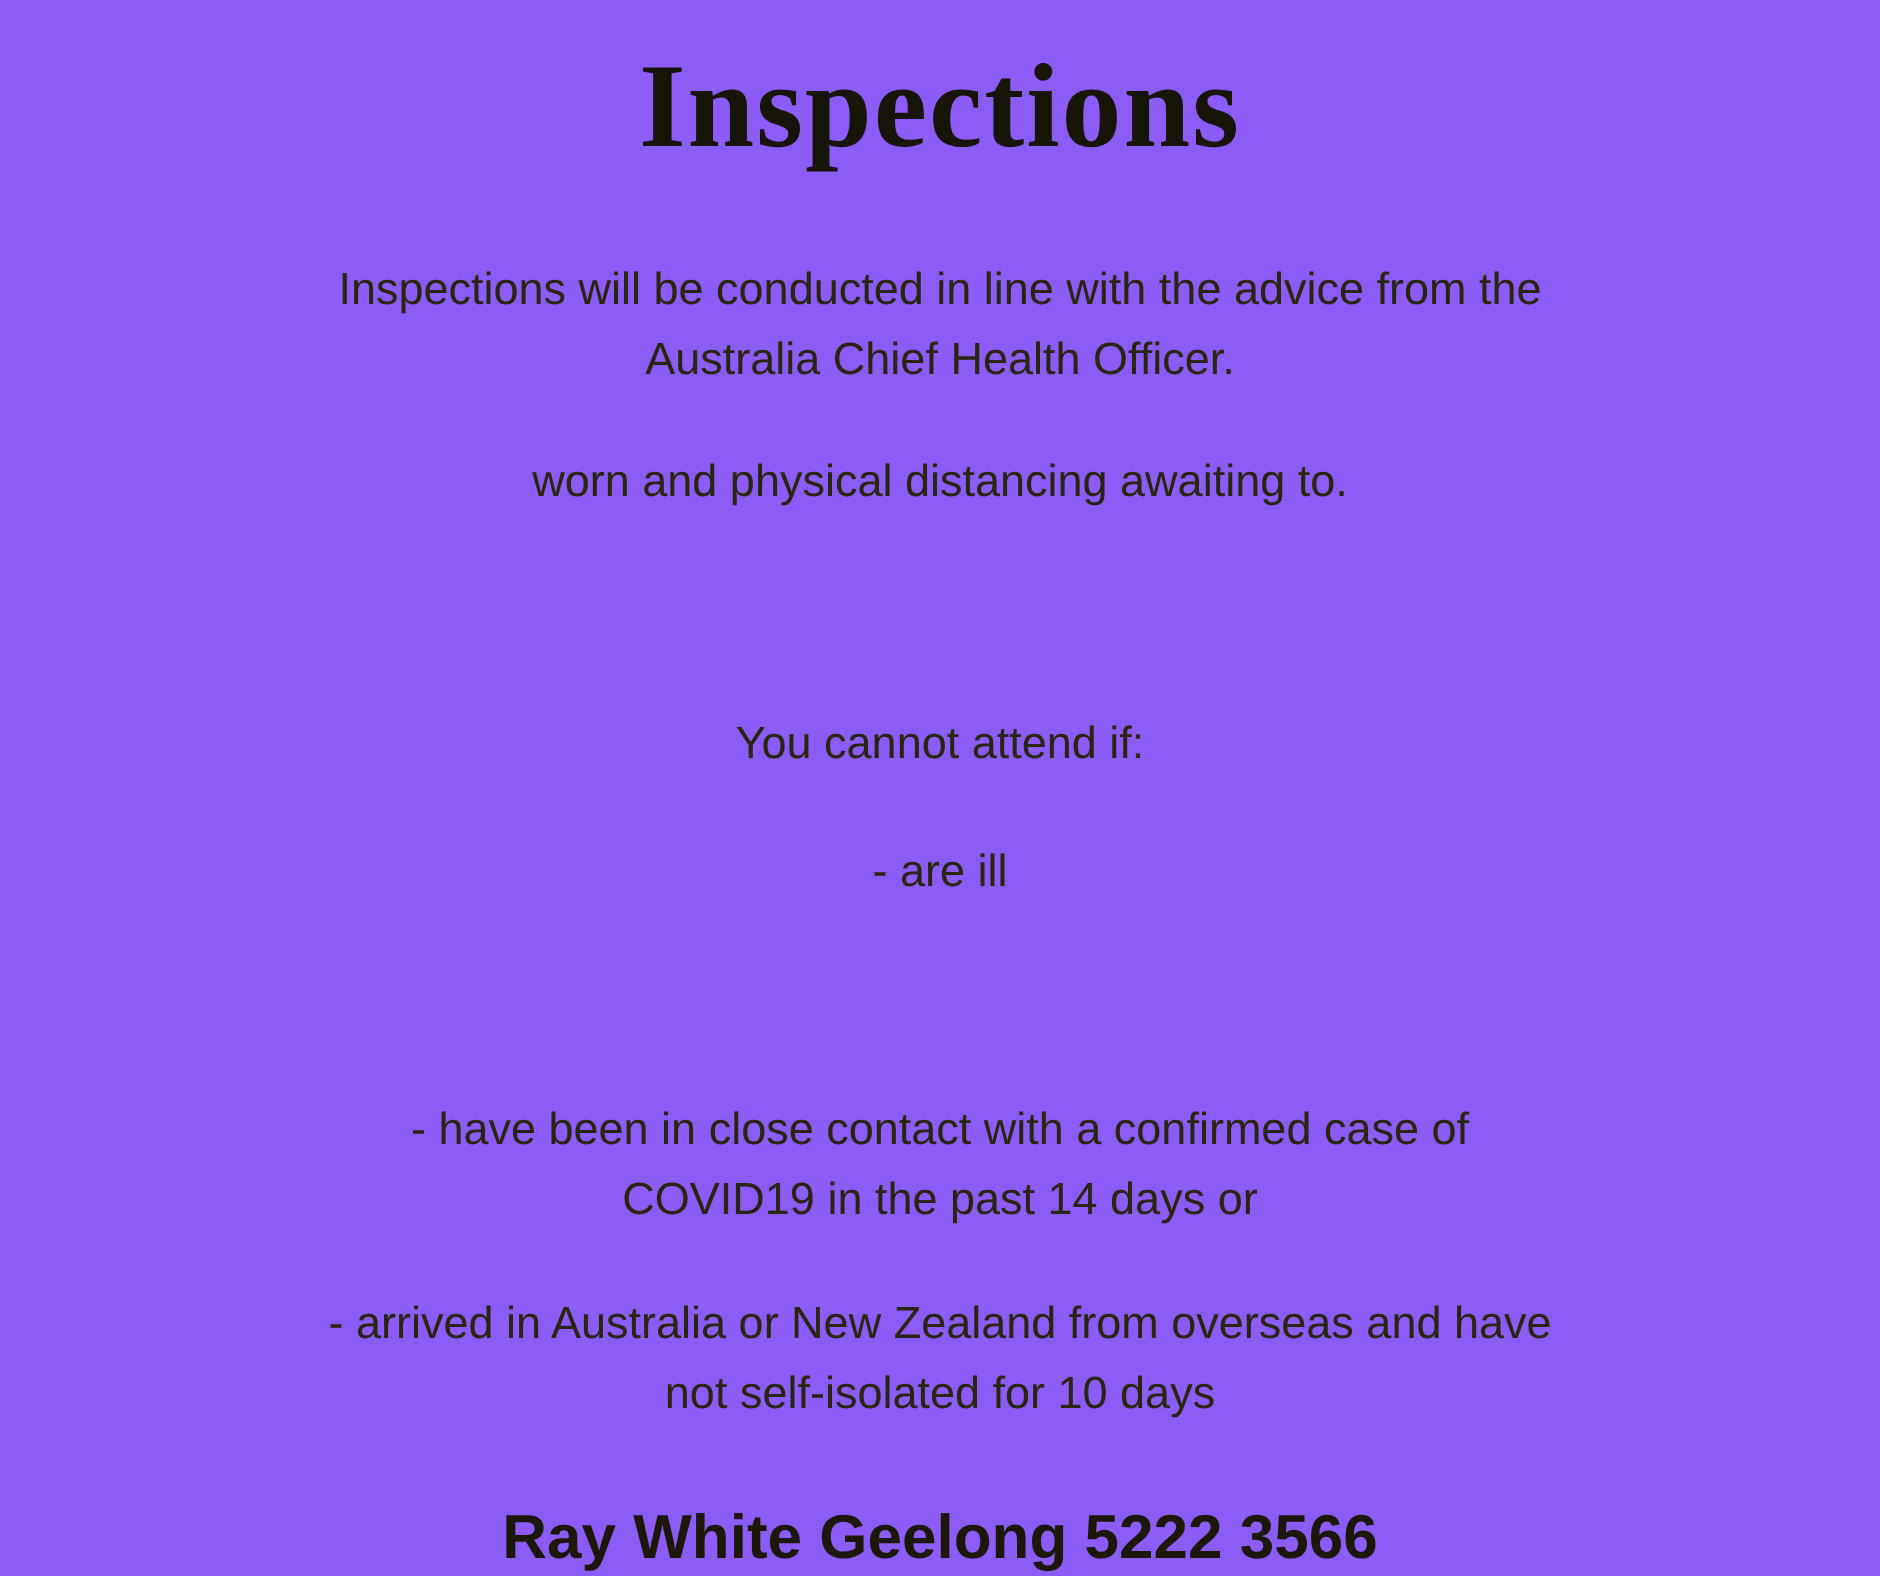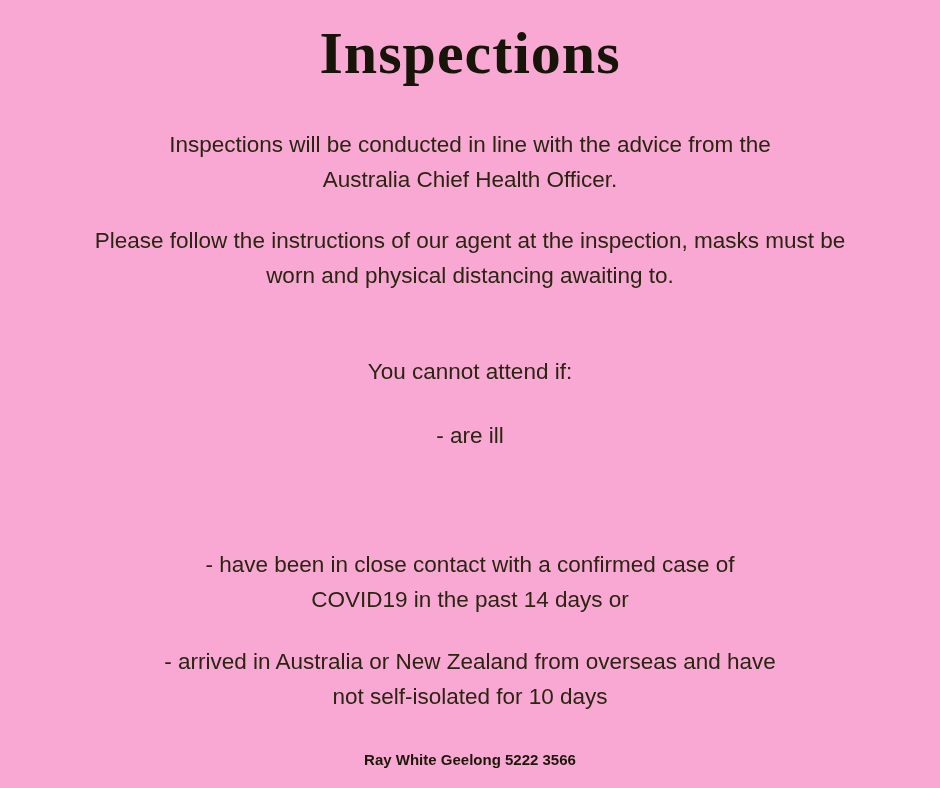--- a/index.html
+++ b/index.html
@@ -17,7 +17,7 @@
     position: relative;
     width: 940px;
     height: 788px;
-    background: #f9a8d4;
+    background: #8b5cf6;
     color: #26220F;
   }
   .block {

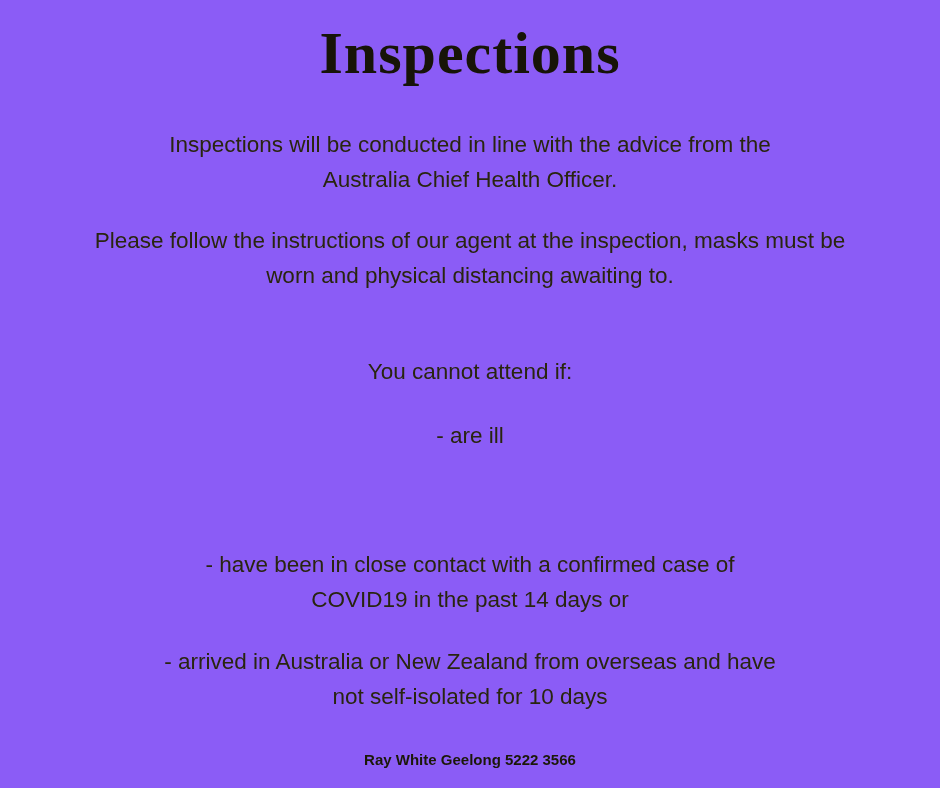--- a/index.html
+++ b/index.html
@@ -73,7 +73,6 @@
   </div>
 
   <div class="block para instructions">
-    <span class="line">Please follow the instructions of our agent at the inspection, masks must be</span>
     <span class="line">worn and physical distancing awaiting to.</span>
   </div>
 

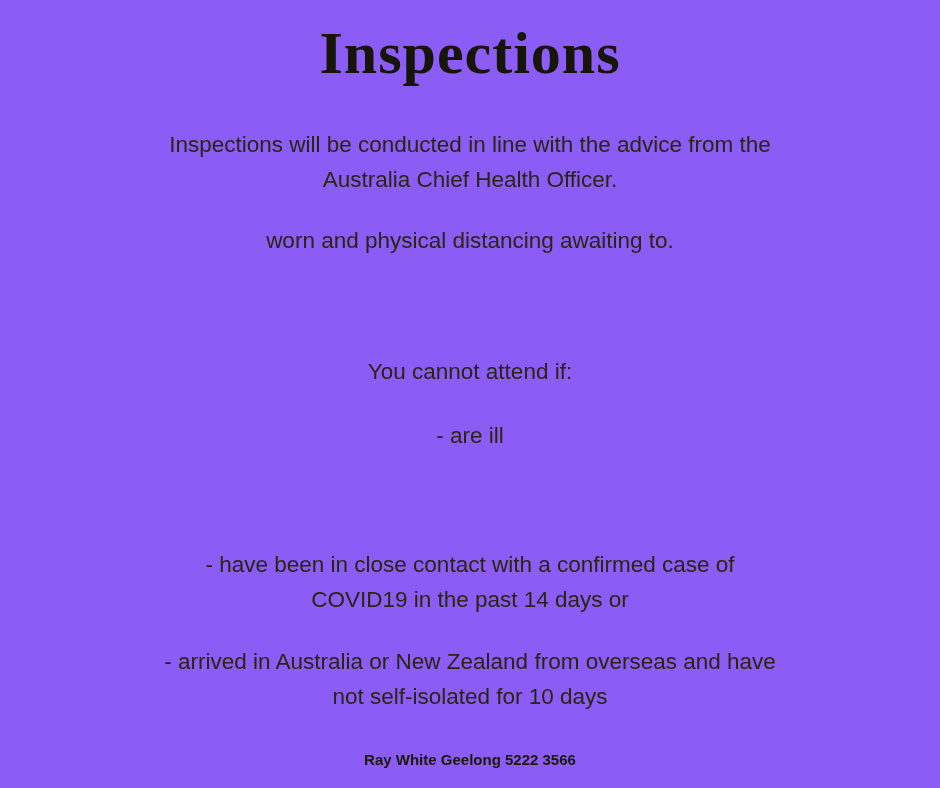--- a/index.html
+++ b/index.html
@@ -55,7 +55,7 @@
   .cond-arrived   { top: 624px; text-align: center; }
   .footer {
     top: 751px;
-    font-size: 15px;
+    font-size: 31px;
     font-weight: 700;
     color: #1B1808;
   }

